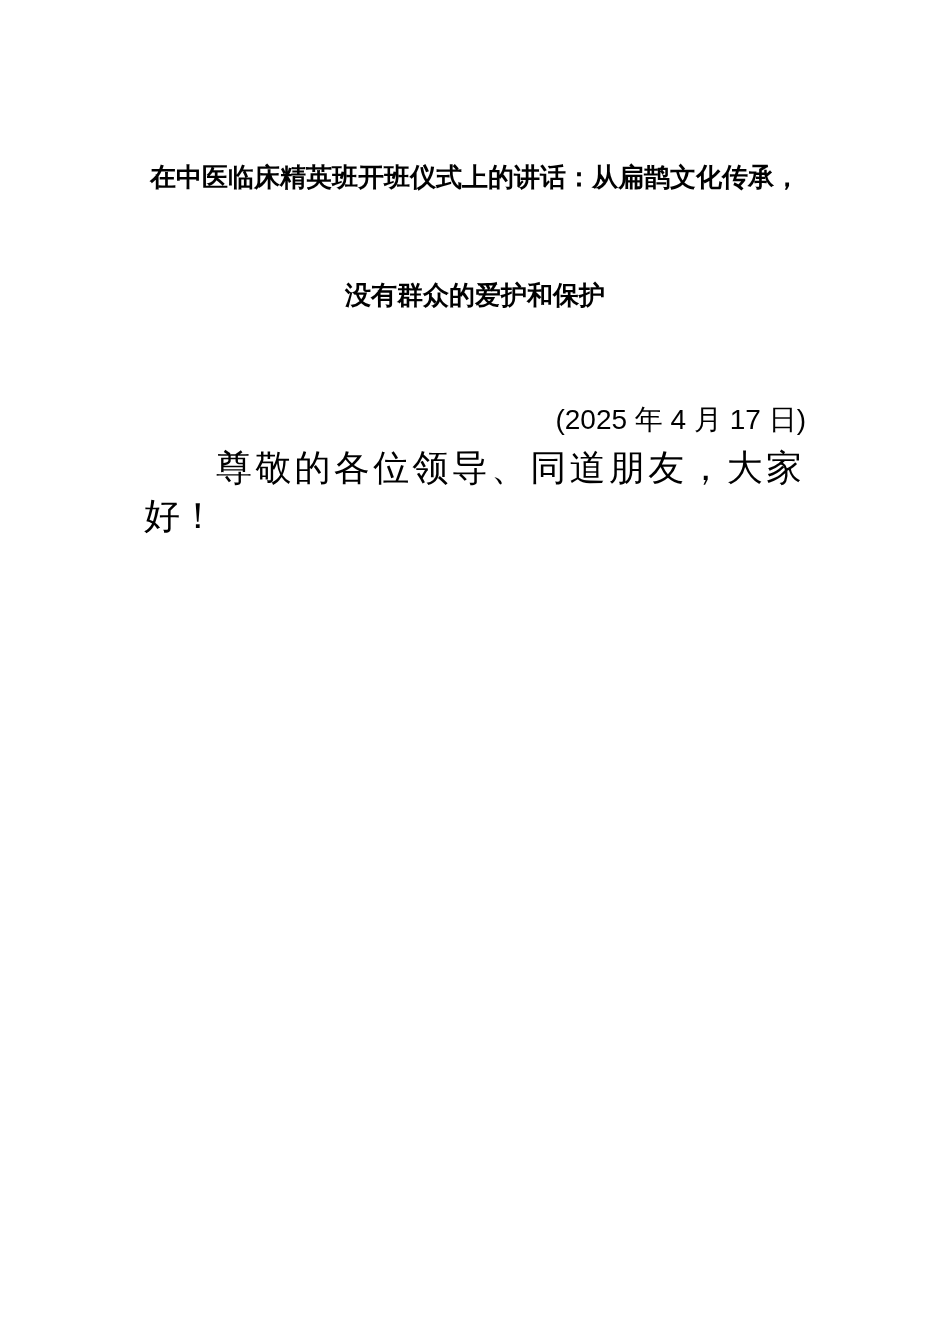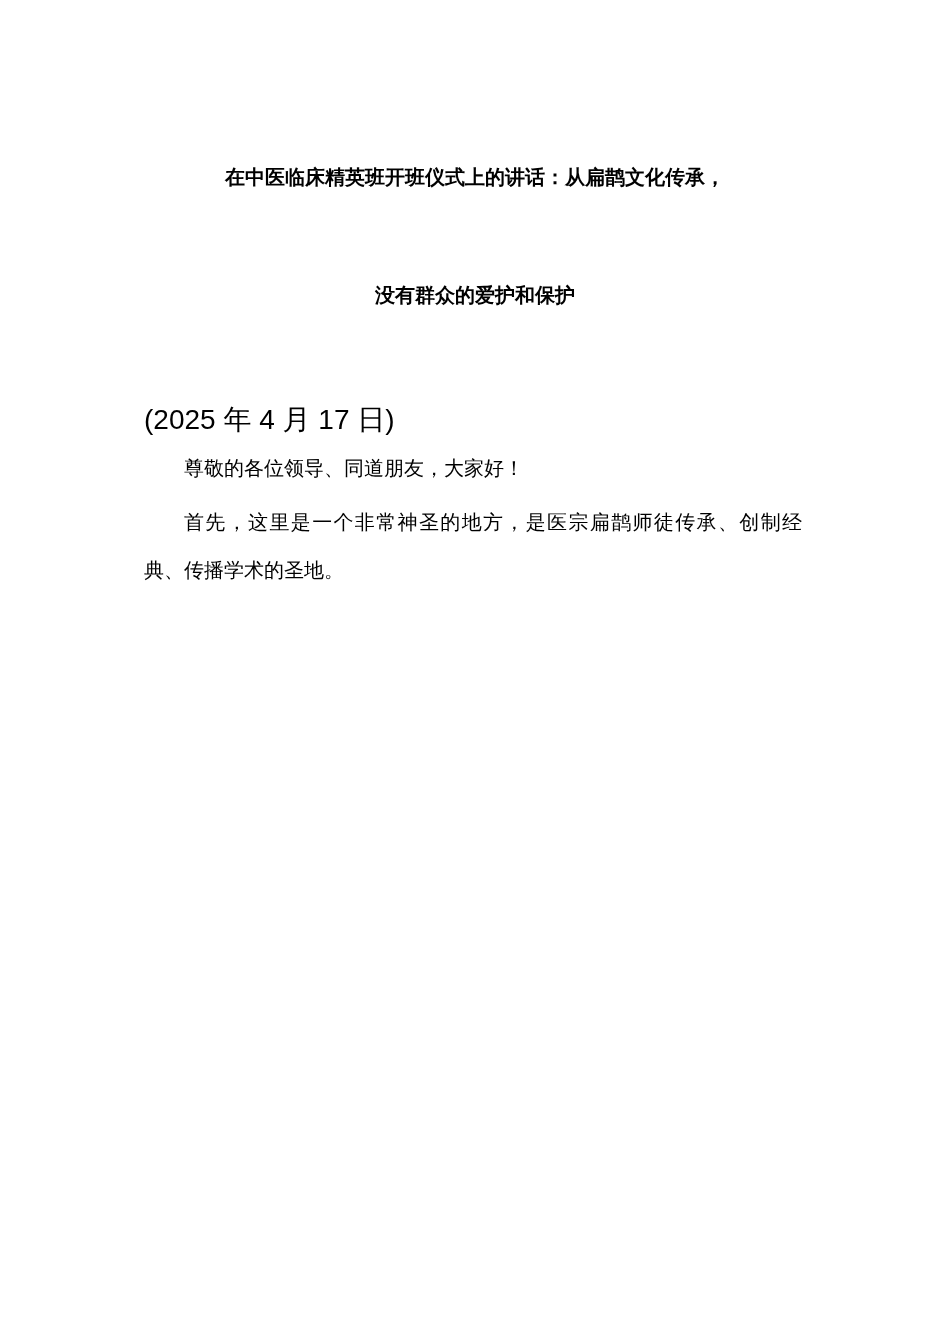--- a/index.html
+++ b/index.html
@@ -21,7 +21,7 @@
   }
   .title {
     margin: 118px 0 0 0;
-    font-size: 20px;
+    font-size: 26px;
     font-weight: 900;
     text-align: center;
   }

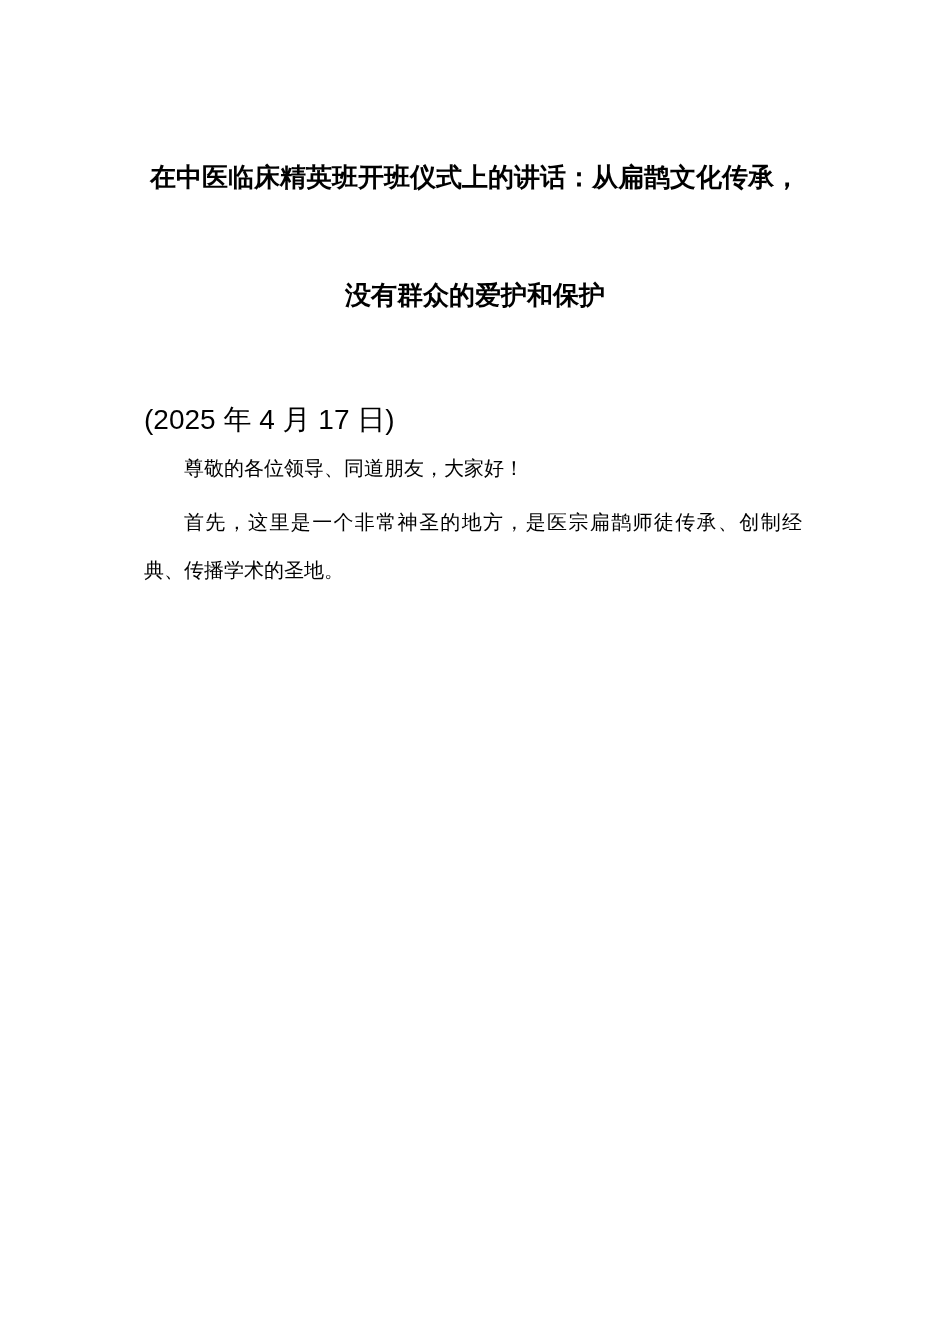--- a/index.html
+++ b/index.html
@@ -34,7 +34,7 @@
     margin-top: 42px;
     font-size: 28px;
     line-height: 48px;
-    text-align: left;
+    text-align: right;
     font-weight: 400;
   }
   .para {

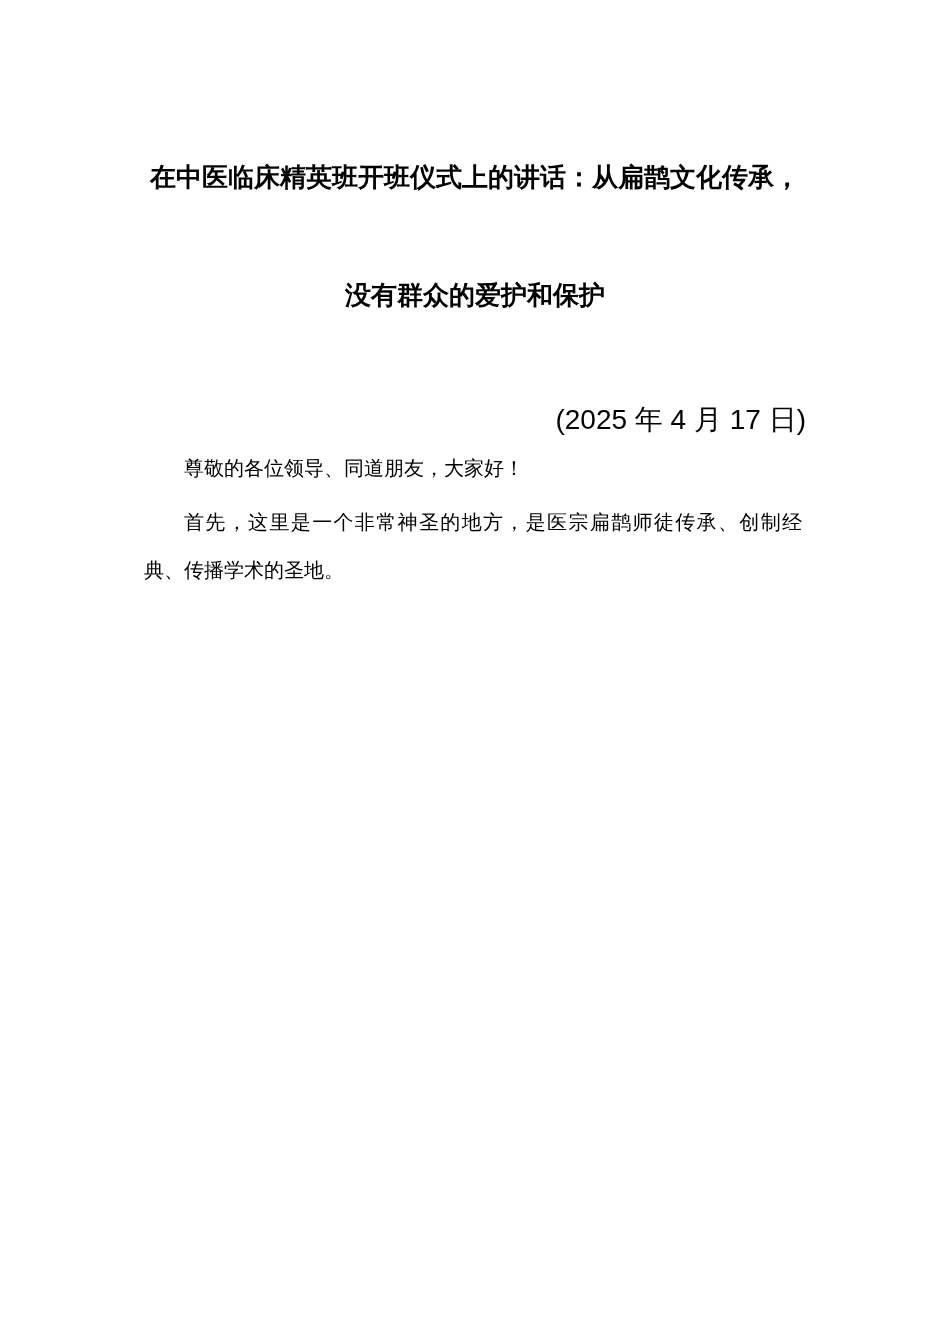--- a/index.html
+++ b/index.html
@@ -39,7 +39,7 @@
   }
   .para {
     margin: 0 4px 6px 0;
-    font-size: 20px;
+    font-size: 36px;
     line-height: 48px;
     text-align: justify;
     text-indent: 2em;

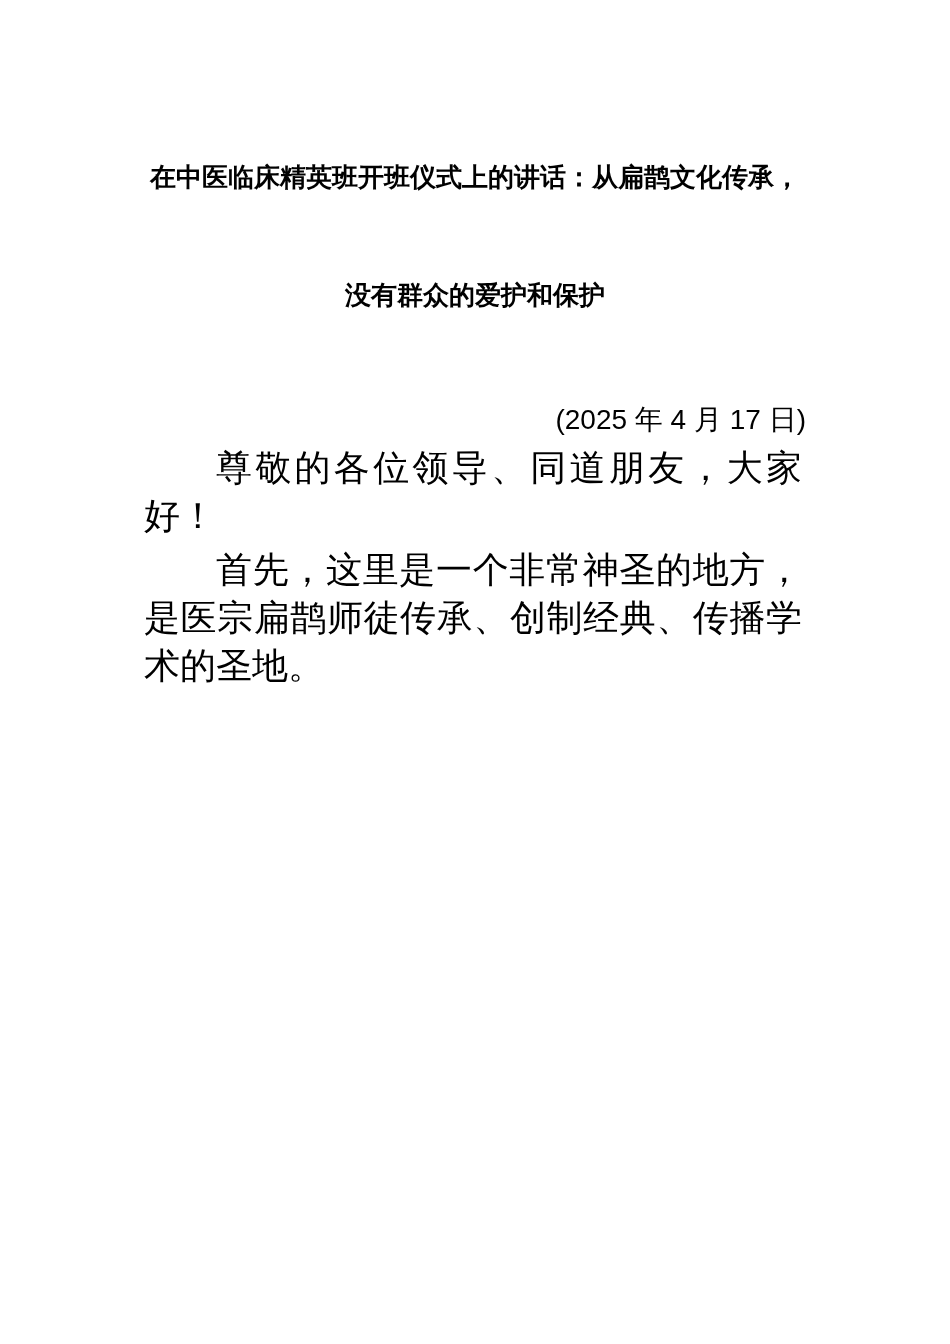--- a/index.html
+++ b/index.html
@@ -65,7 +65,6 @@
     <p class="para">尊敬的各位领导、同道朋友，大家好！</p>
 
 
-    <p class="para">首先，这里是一个非常神圣的地方，是医宗扁鹊师徒传承、创制经典、传播学术的圣地。</p>
 
 
   </div>

